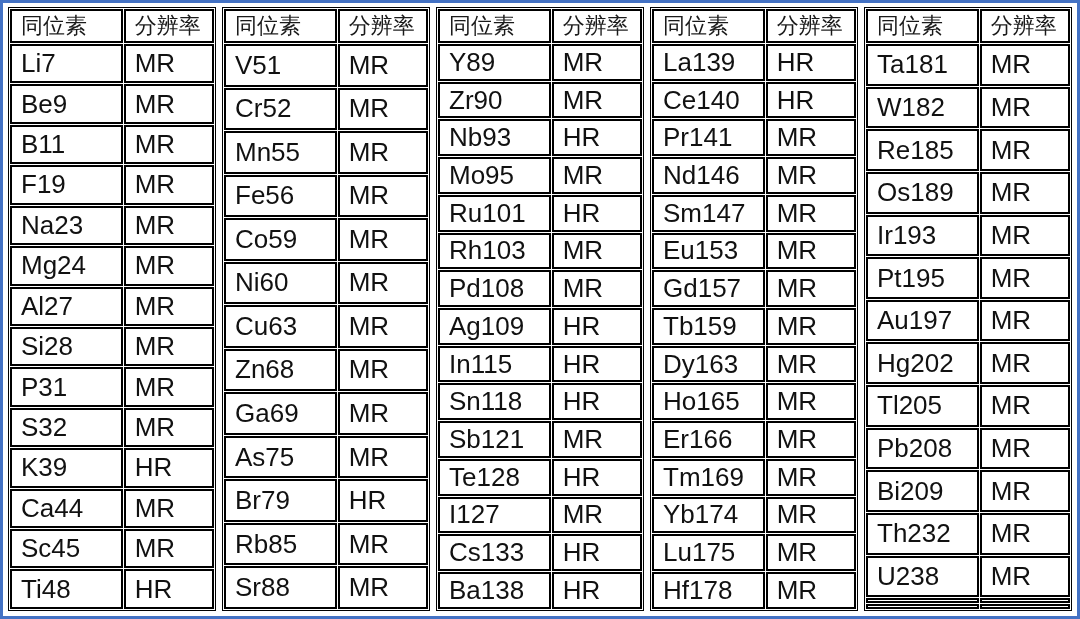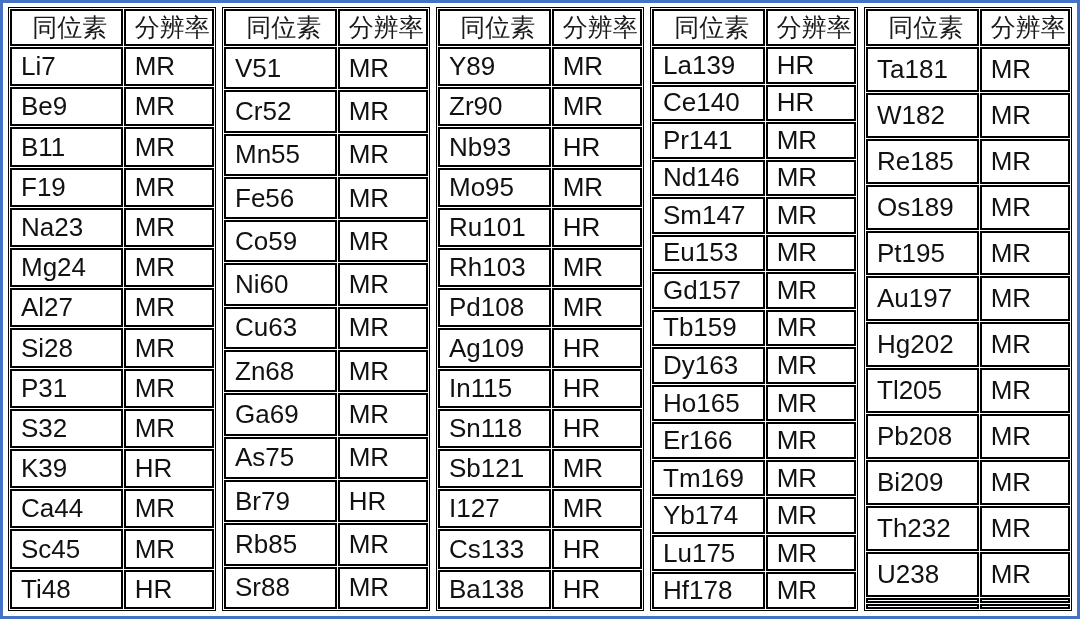--- a/index.html
+++ b/index.html
@@ -47,9 +47,8 @@
   }
   table.iso-table th {
     font-weight: normal;
-    font-size: 25px;
+    font-size: 22px;
     color: #1a1a1a;
-    text-align: center;
   }
 </style>
 </head>

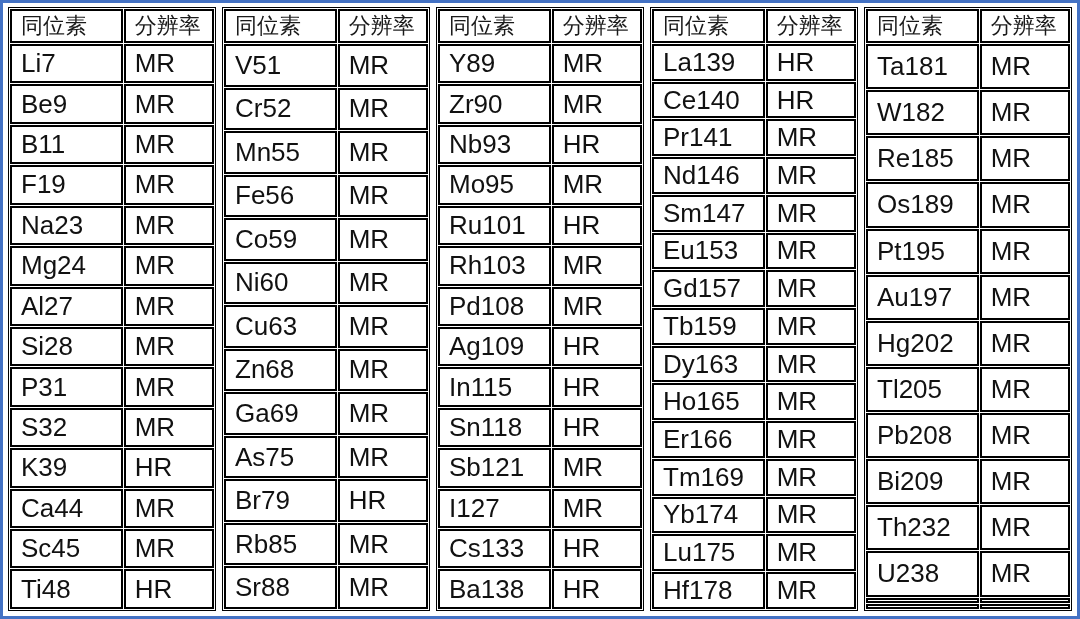--- a/index.html
+++ b/index.html
@@ -365,6 +365,10 @@
             <td>MR</td>
           </tr>
           <tr>
+            <td>Ir193</td>
+            <td>MR</td>
+          </tr>
+          <tr>
             <td>Pt195</td>
             <td>MR</td>
           </tr>

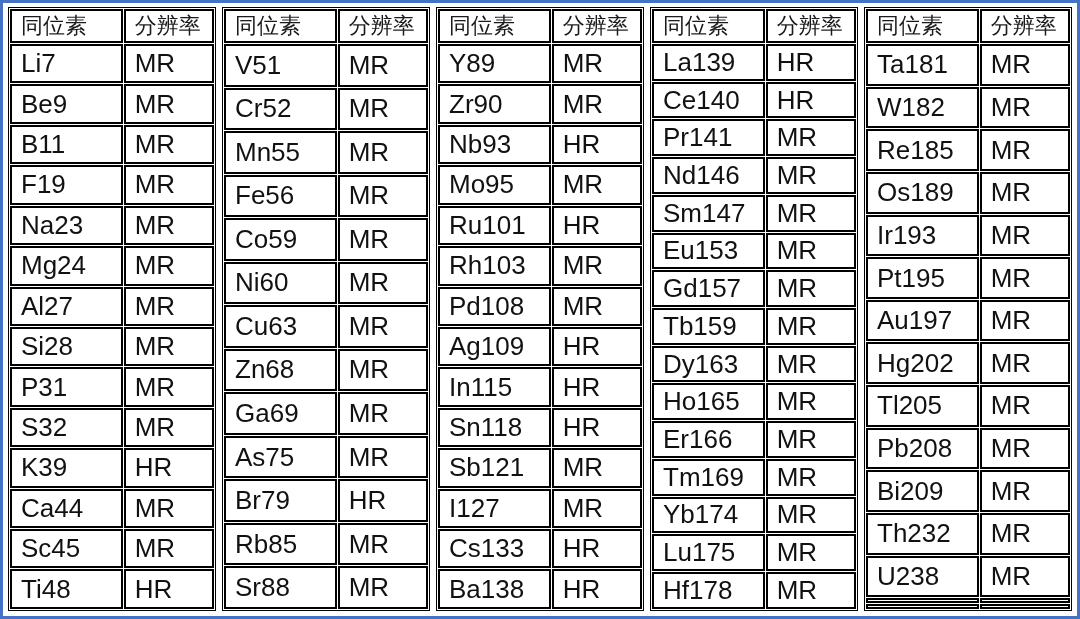--- a/index.html
+++ b/index.html
@@ -249,6 +249,10 @@
             <td>MR</td>
           </tr>
           <tr>
+            <td>Te128</td>
+            <td>HR</td>
+          </tr>
+          <tr>
             <td>I127</td>
             <td>MR</td>
           </tr>

